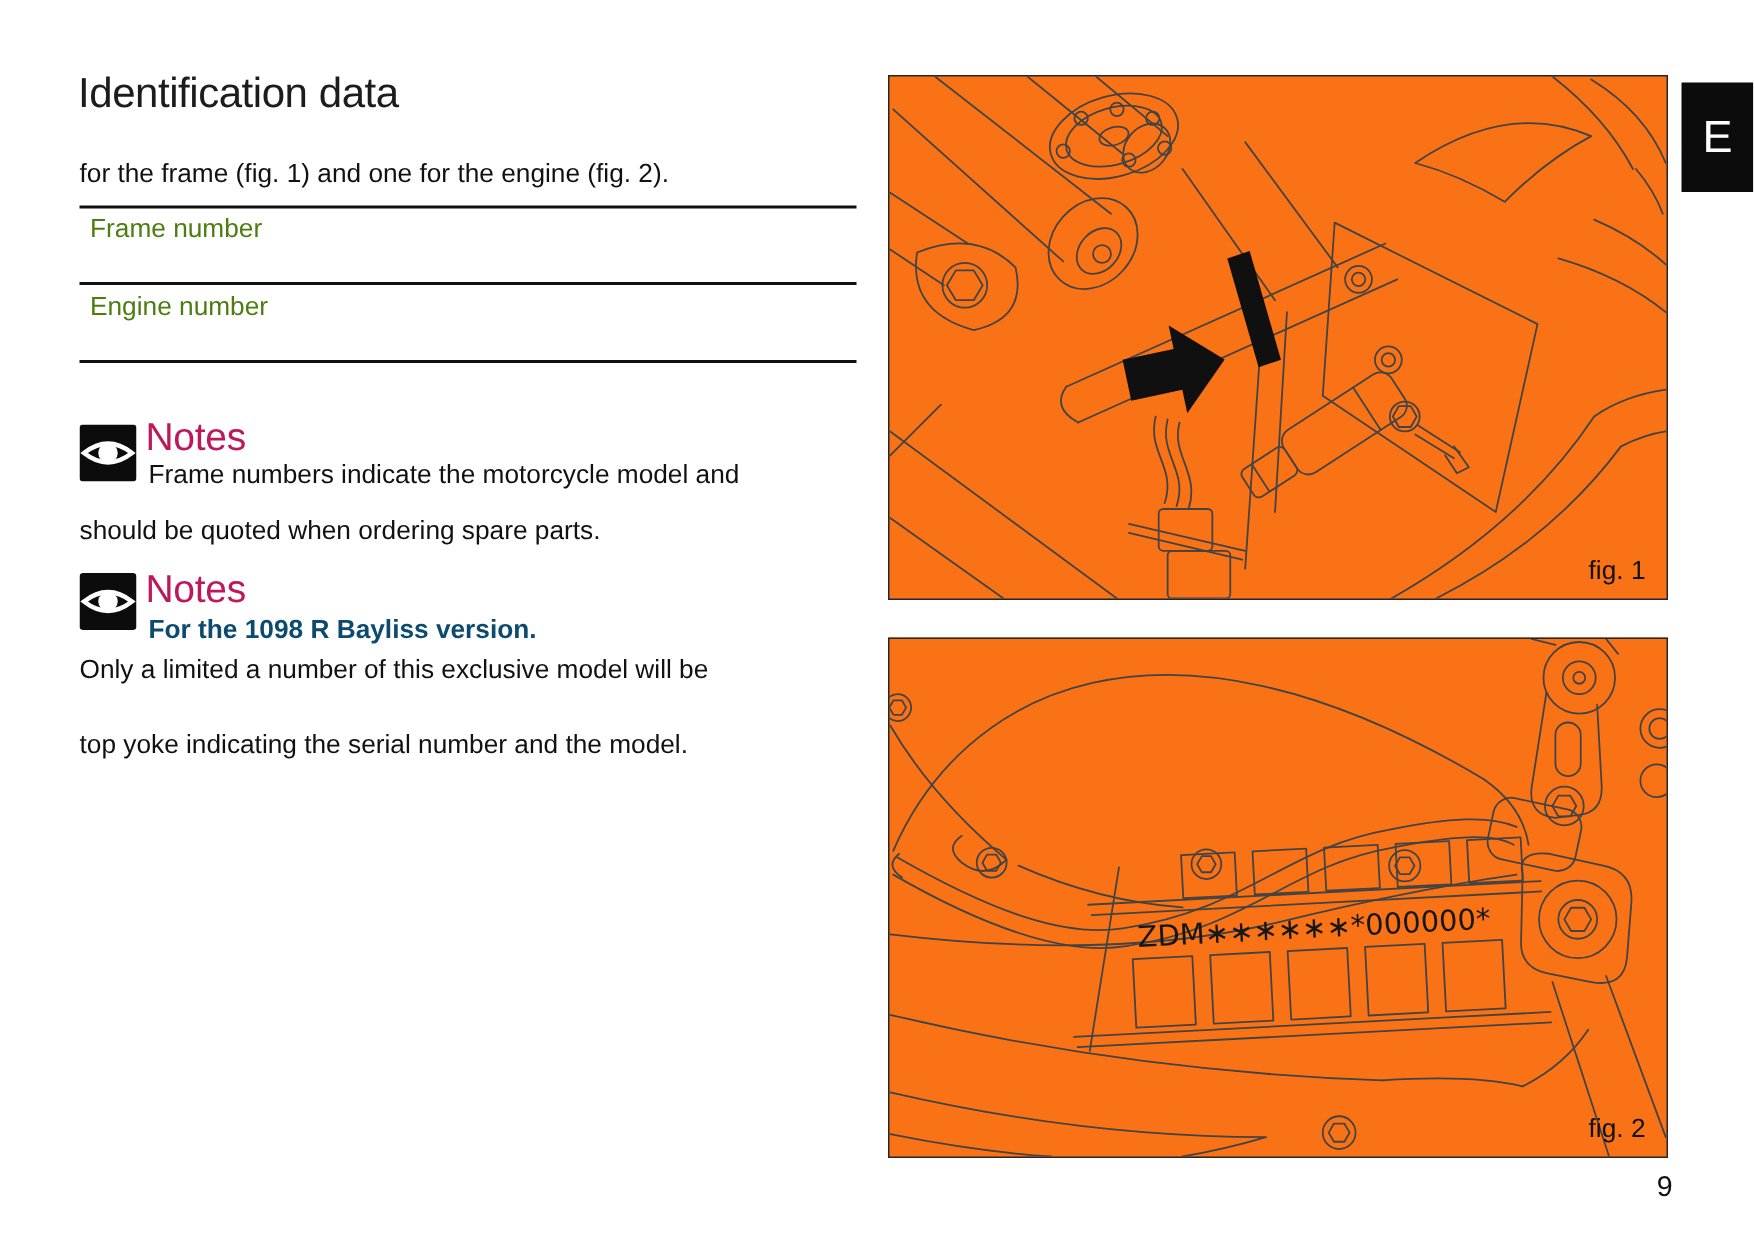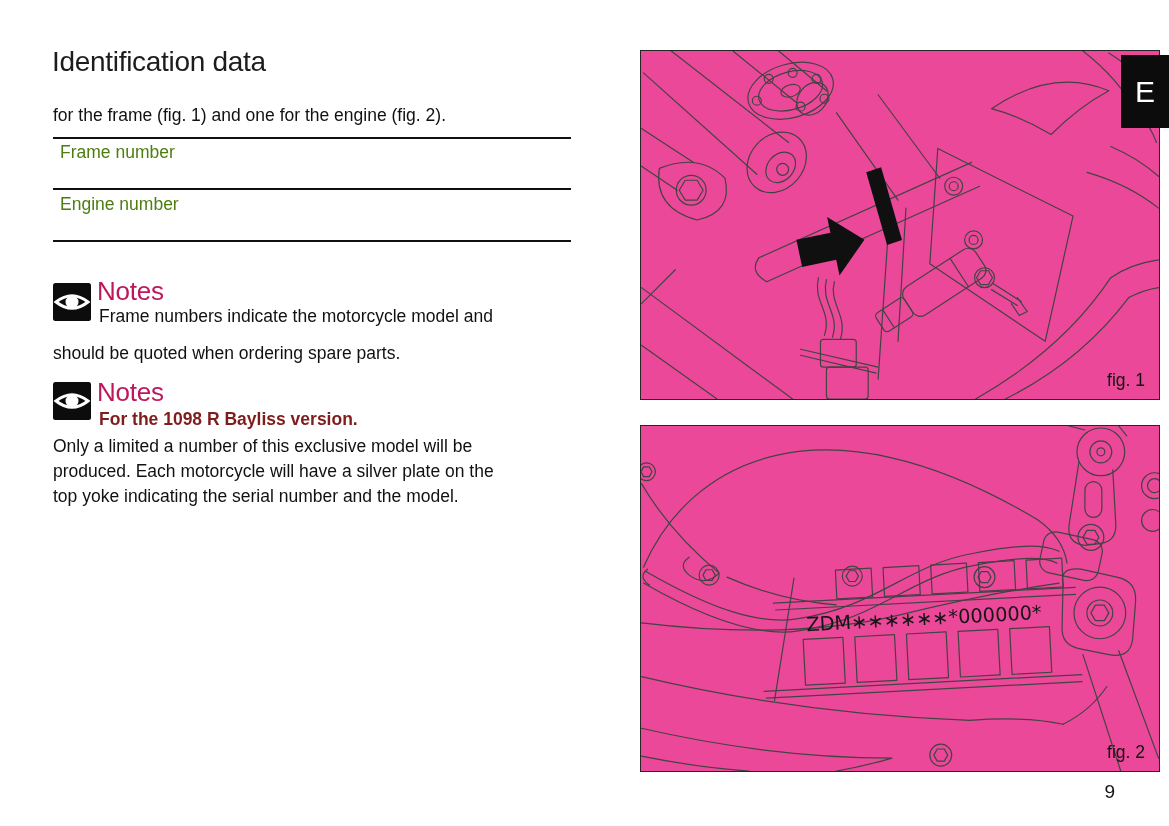--- a/index.html
+++ b/index.html
@@ -24,7 +24,7 @@
   .n1l1{left:99px;top:306px;} .n1l2{left:53px;top:343px;}
   .n2sub{left:99px;top:409px;font-size:17.5px;font-weight:bold;color:#7f1d1d;}
   .n2l1{left:53px;top:436px;} .n2l2{left:53px;top:461px;} .n2l3{left:53px;top:486px;}
-  .fig-panel{position:absolute;left:592px;width:520px;border:1.4px solid #262626;background:#ec4899;box-sizing:border-box;margin-left:48px;}
+  .fig-panel{position:absolute;left:592px;width:520px;border:1.4px solid #262626;background:#f97316;box-sizing:border-box;}
   .fp1{top:50px;height:350px;}
   .fp2{top:425px;height:347px;}
   .fig-panel svg{position:absolute;left:0;top:0;width:100%;height:100%;}

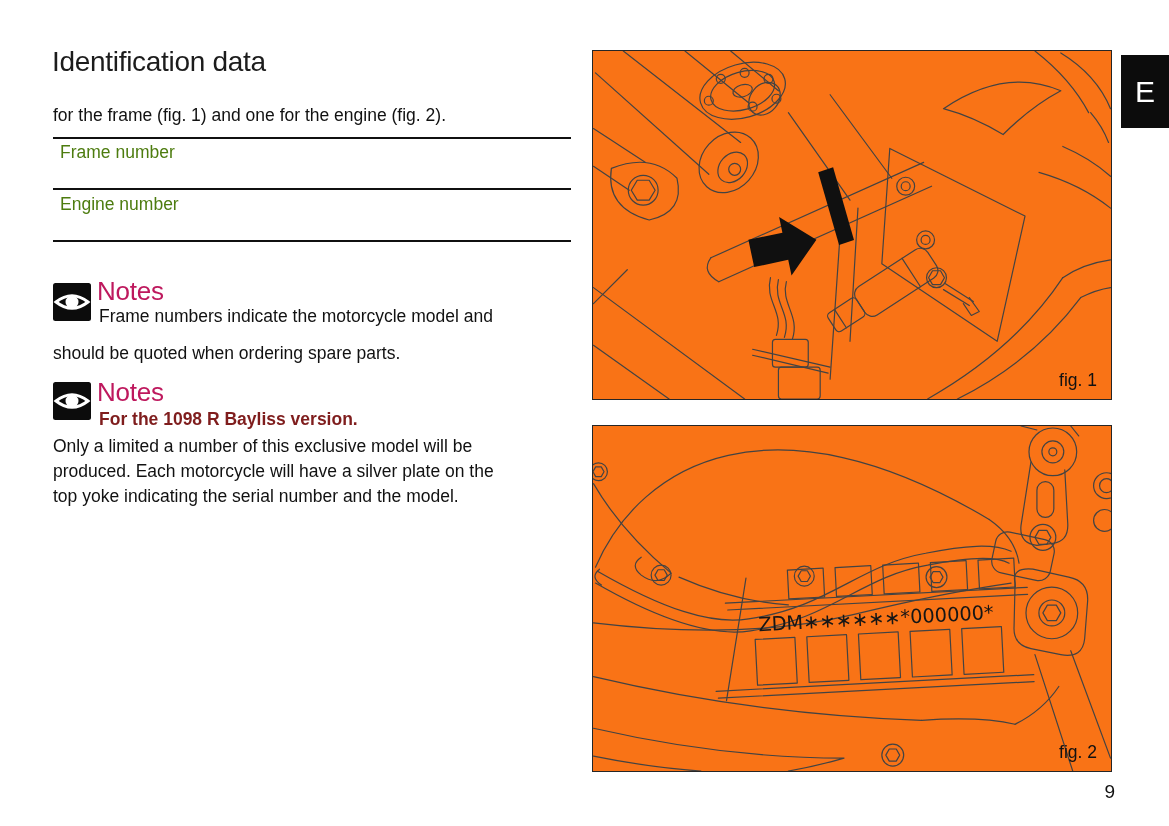--- a/index.html
+++ b/index.html
@@ -22,7 +22,7 @@
   .note-heading{font-size:26px;color:#be185d;letter-spacing:-0.2px;}
   .nh1{left:97px;top:276px;} .nh2{left:97px;top:377px;}
   .n1l1{left:99px;top:306px;} .n1l2{left:53px;top:343px;}
-  .n2sub{left:99px;top:409px;font-size:17.5px;font-weight:bold;color:#7f1d1d;}
+  .n2sub{left:99px;top:409px;font-size:17.5px;font-weight:bold;color:#0c4a6e;}
   .n2l1{left:53px;top:436px;} .n2l2{left:53px;top:461px;} .n2l3{left:53px;top:486px;}
   .fig-panel{position:absolute;left:592px;width:520px;border:1.4px solid #262626;background:#f97316;box-sizing:border-box;}
   .fp1{top:50px;height:350px;}

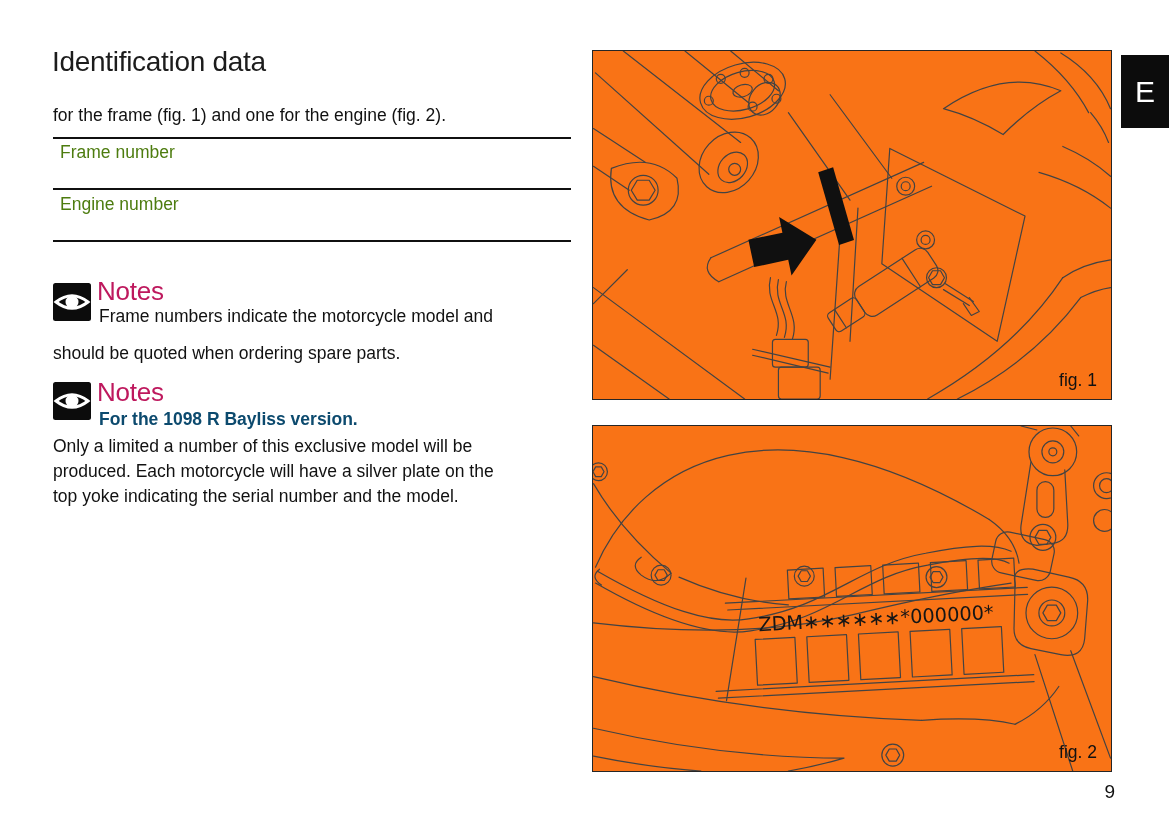--- a/index.html
+++ b/index.html
@@ -67,7 +67,6 @@
   <div class="abs note-heading nh2">Notes</div>
   <div class="abs n2sub">For the 1098 R Bayliss version.</div>
   <div class="abs body-line n2l1">Only a limited a number of this exclusive model will be</div>
-  <div class="abs body-line n2l2">produced. Each motorcycle will have a silver plate on the</div>
   <div class="abs body-line n2l3">top yoke indicating the serial number and the model.</div>
 
   <div class="fig-panel fp1">

